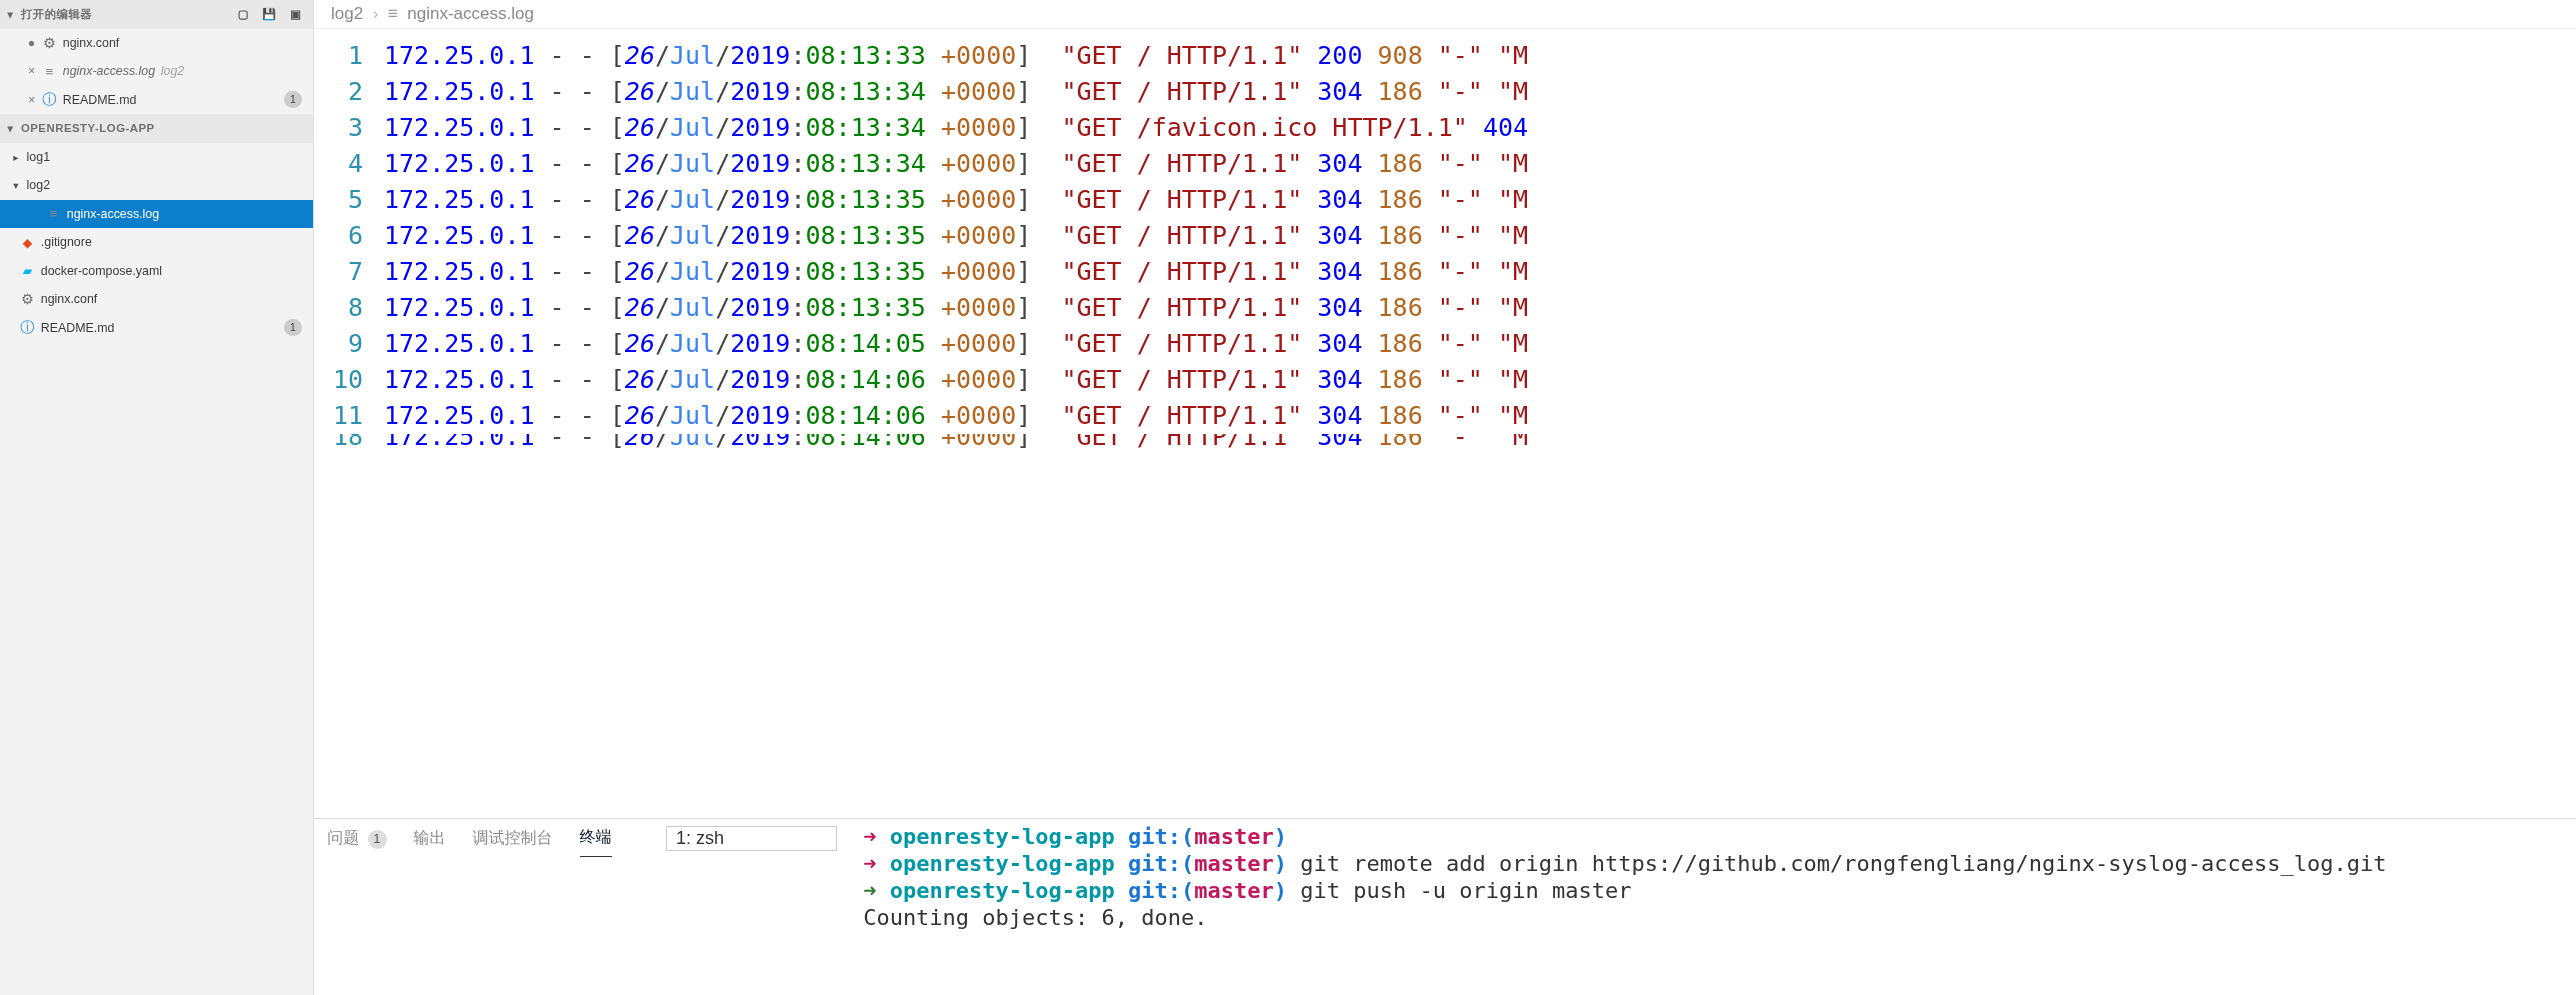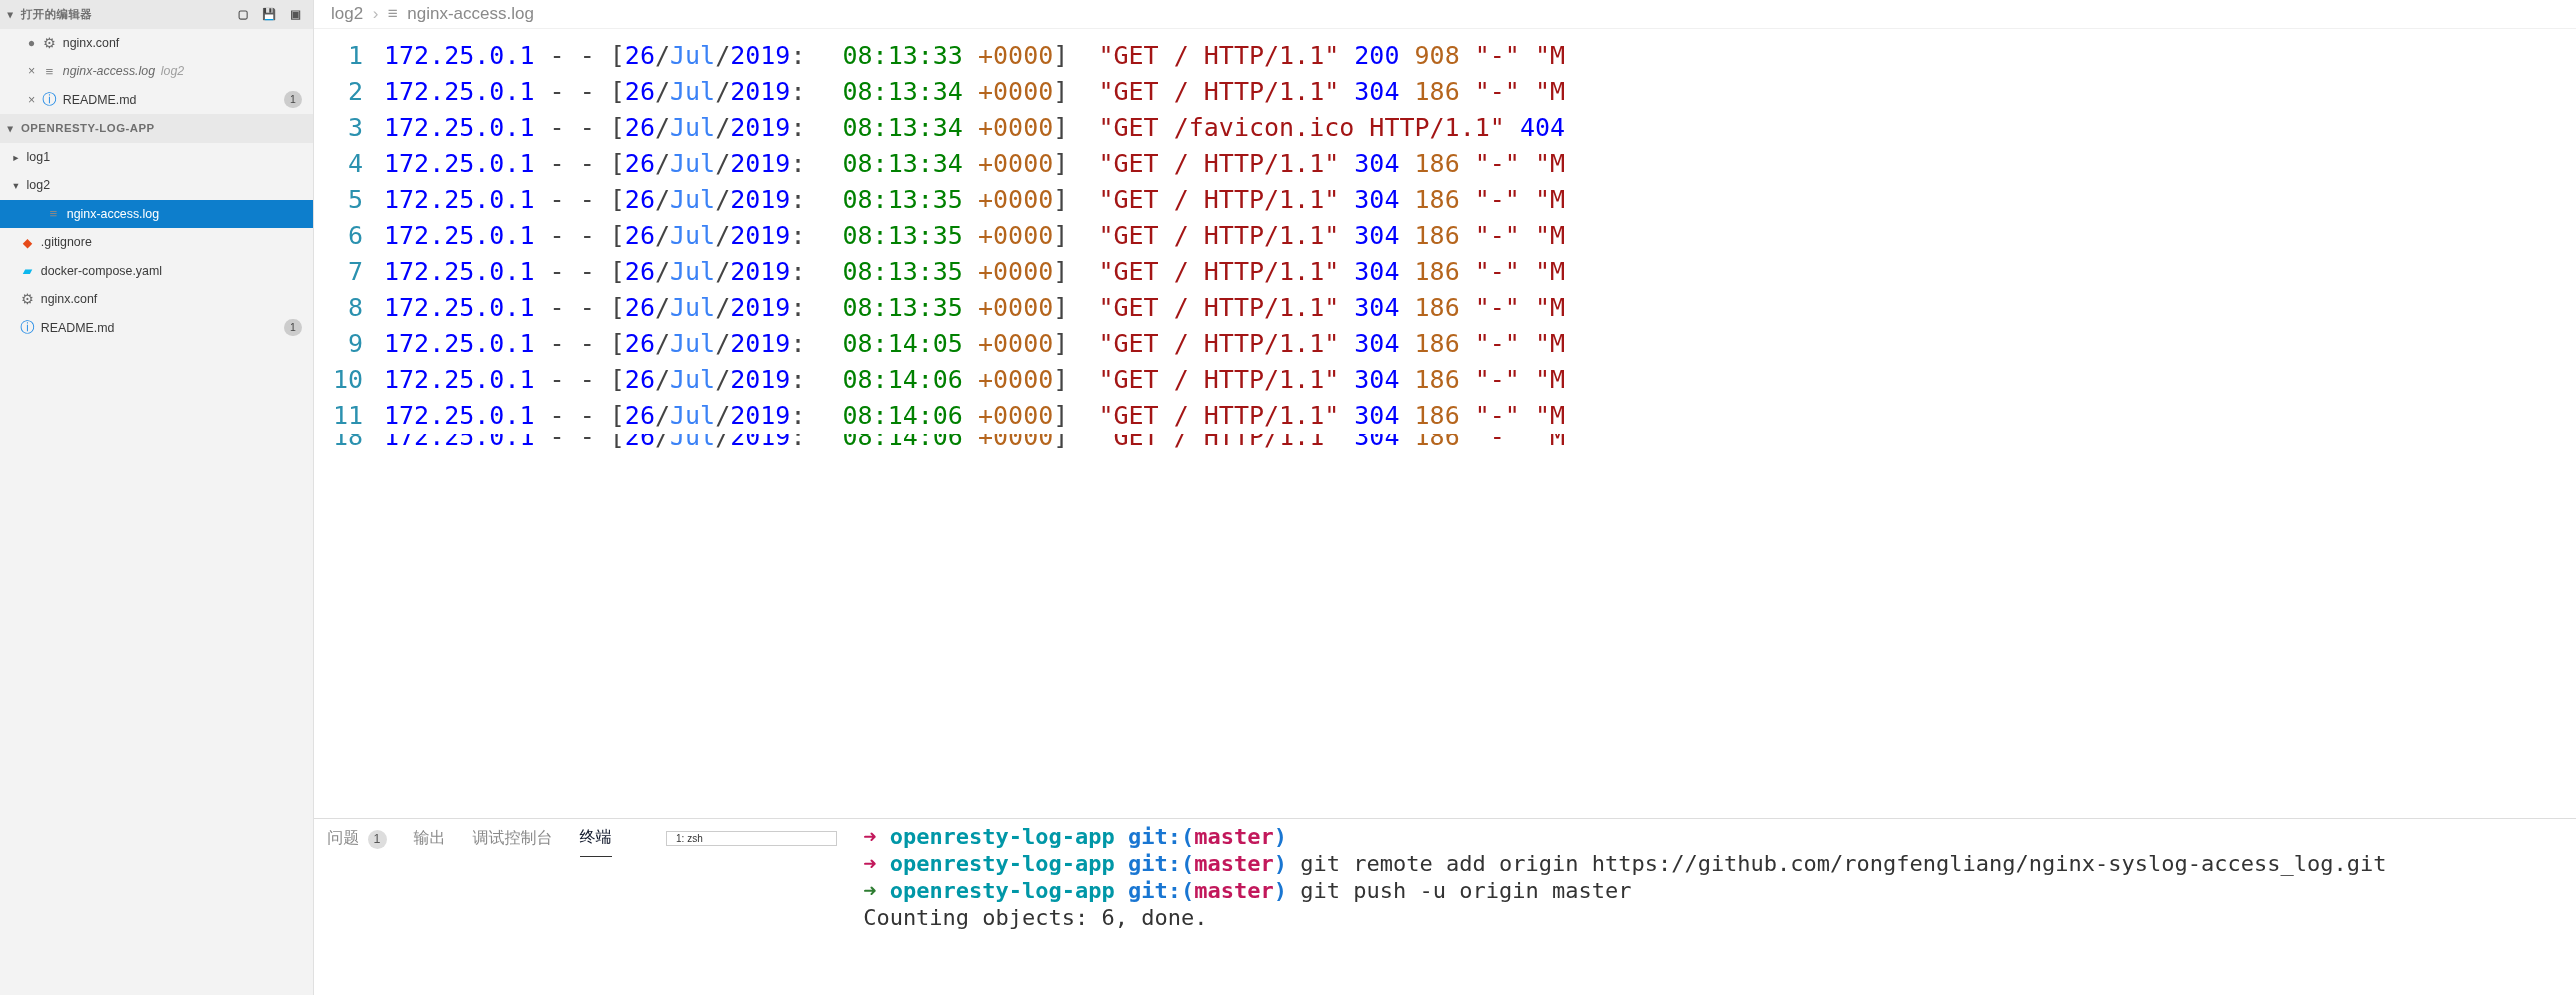--- a/index.html
+++ b/index.html
@@ -100,7 +100,7 @@
 }
 .code { white-space: pre; flex: 1; overflow: hidden; }
 .c-ip { color: #0000ff; }
-.c-day { color: #0000ff; }
+.c-day { color: #0000ff; font-style: italic; }
 .c-mon { color: #3b82f6; }
 .c-yr  { color: #0000ff; }
 .c-time{ color: #008000; margin-left: 37px; }

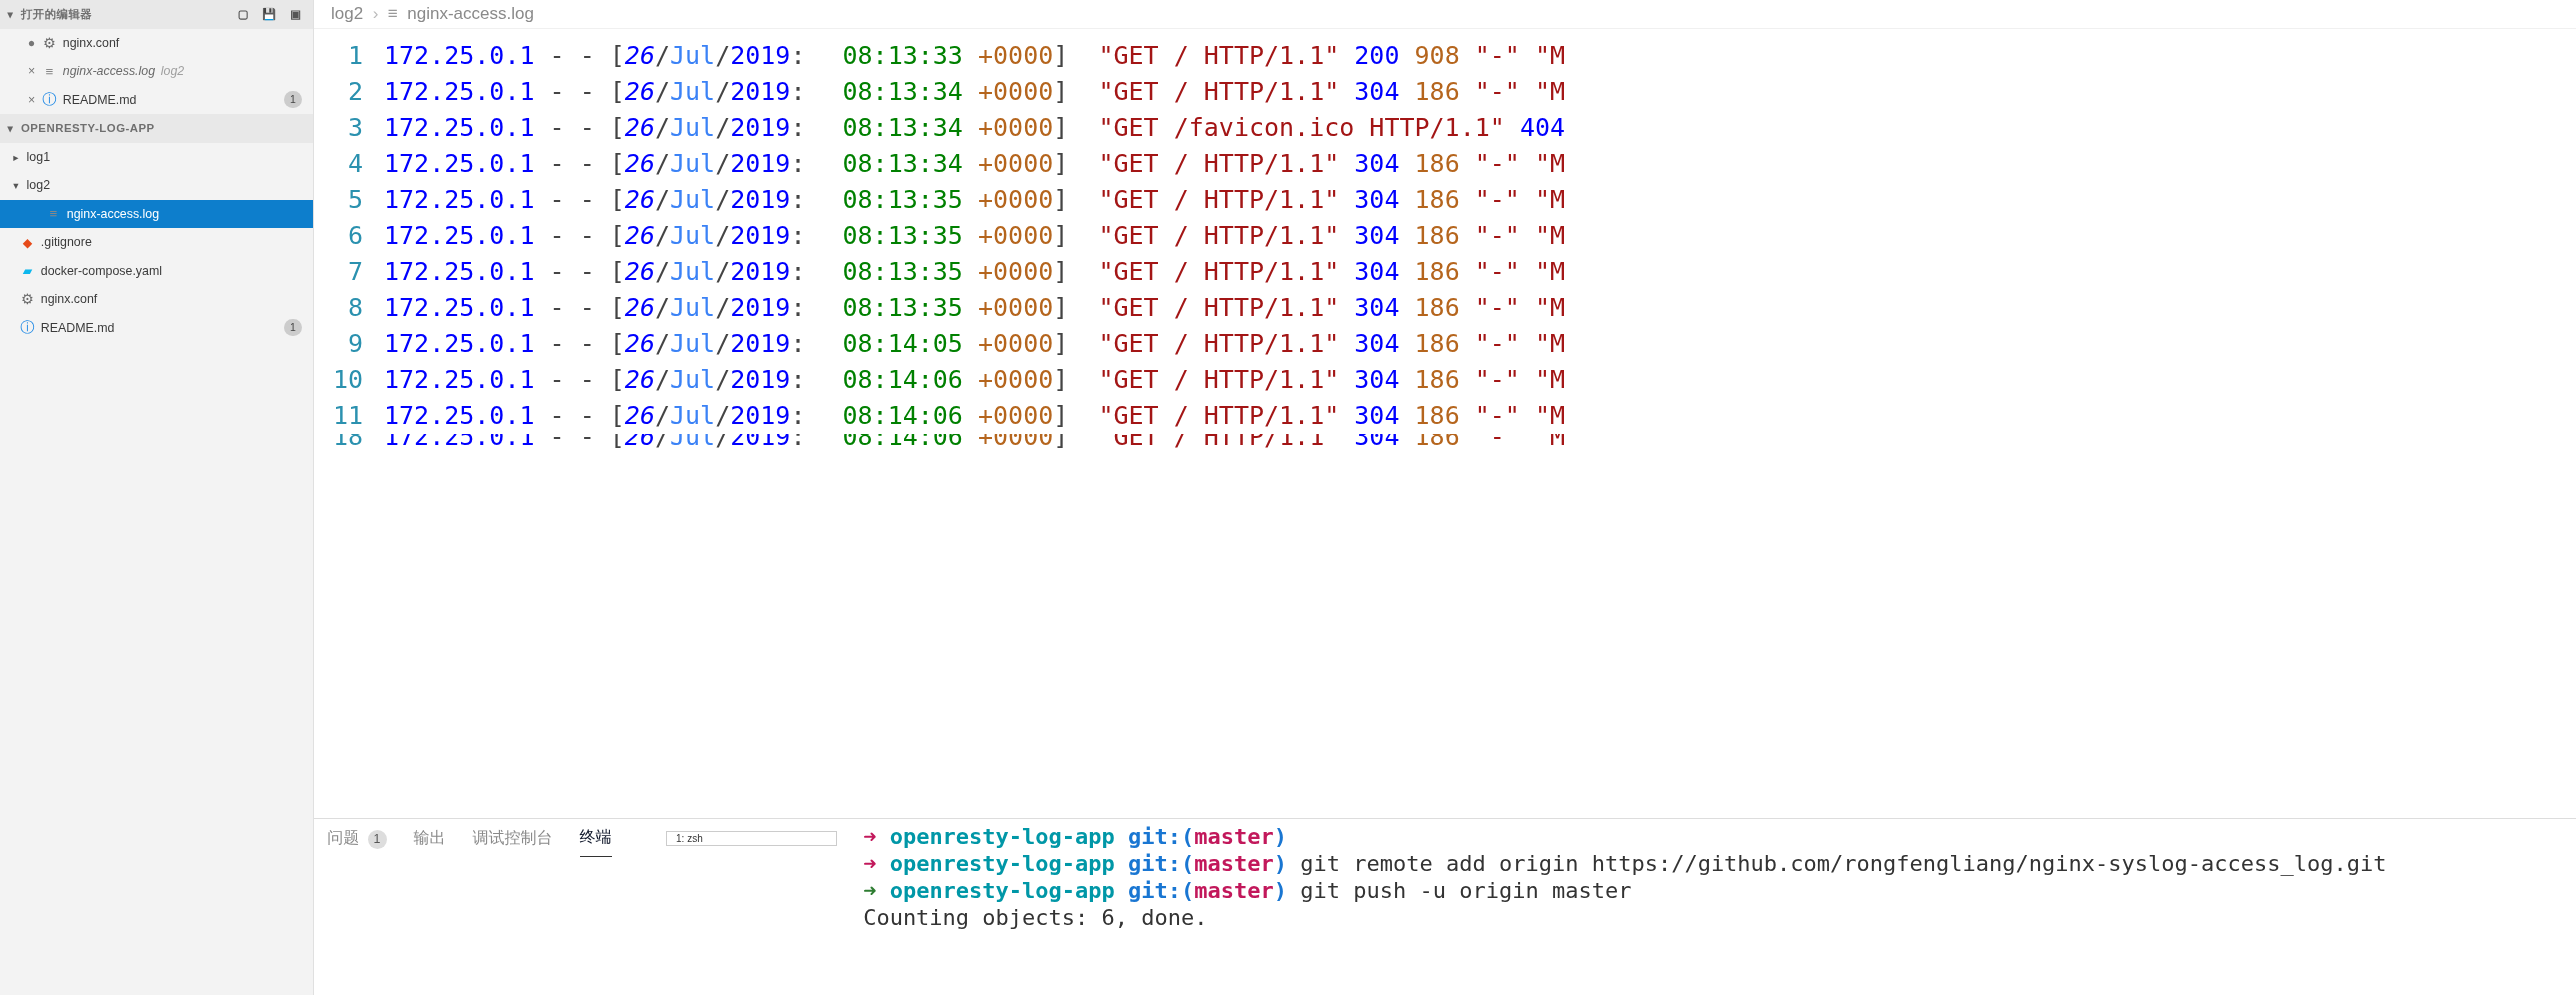--- a/index.html
+++ b/index.html
@@ -103,7 +103,7 @@
 .c-day { color: #0000ff; font-style: italic; }
 .c-mon { color: #3b82f6; }
 .c-yr  { color: #0000ff; }
-.c-time{ color: #008000; margin-left: 37px; }
+.c-time{ color: #008000; }
 .c-tz  { color: #b5651d; }
 .c-req { color: #a31515; }
 .c-st  { color: #0000ff; }

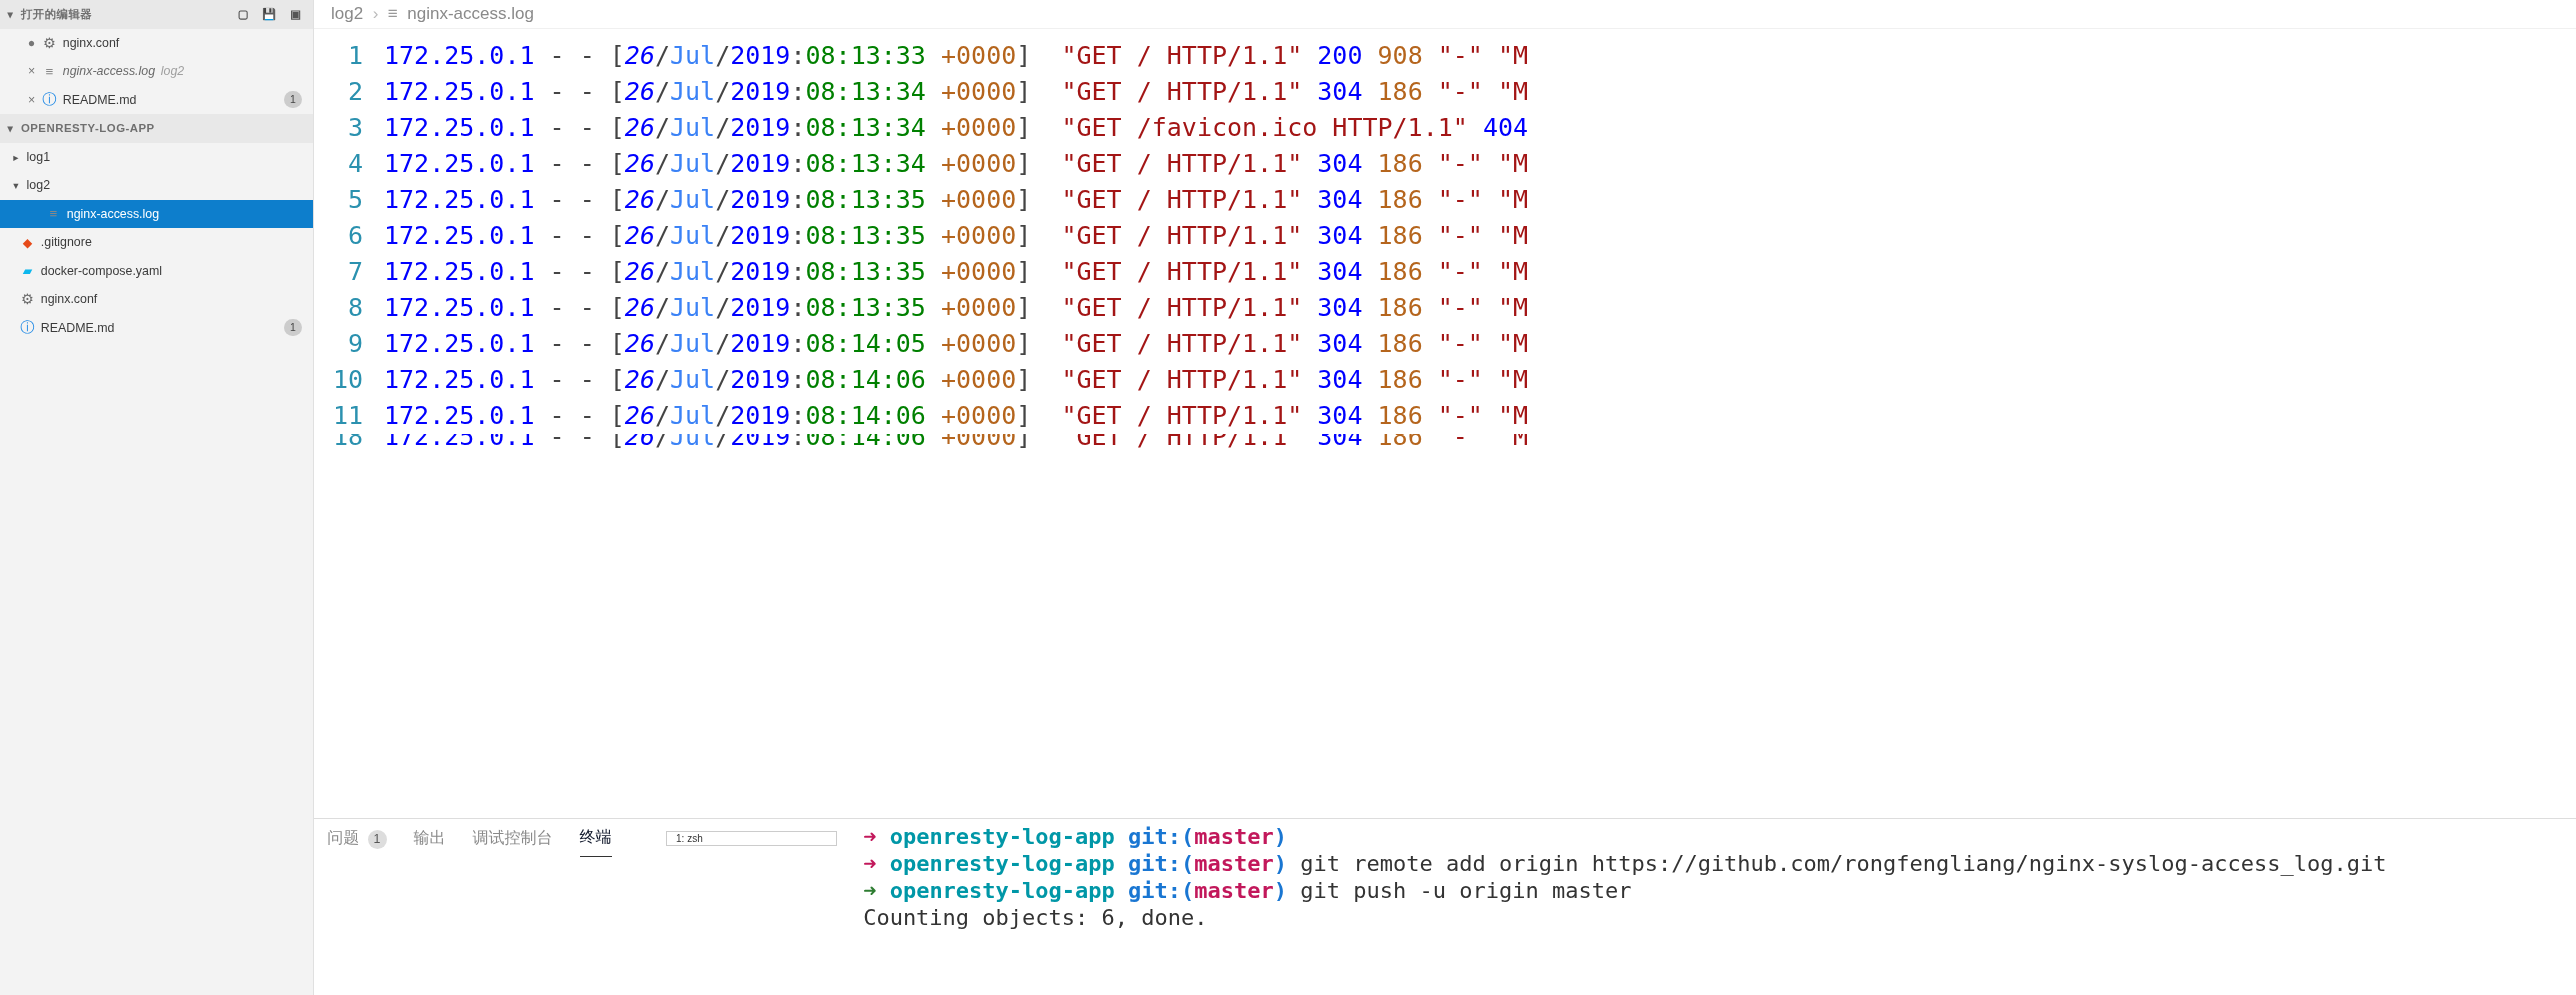--- a/index.html
+++ b/index.html
@@ -138,7 +138,7 @@
 .panel-dropdown {
   border: 1px solid #ccc;
   padding: 1px 9.5px;
-  font-size: 10px;
+  font-size: 18px;
   color: #333;
   min-width: 171px;
   text-align: left;

